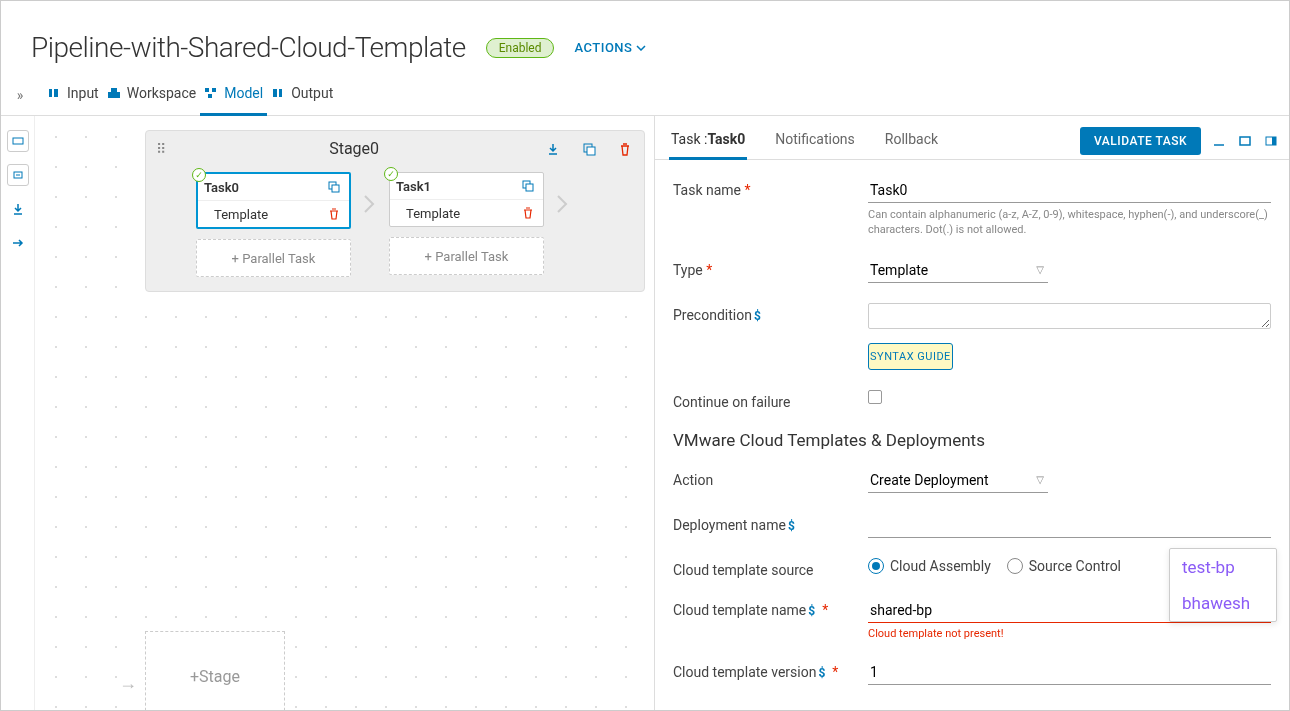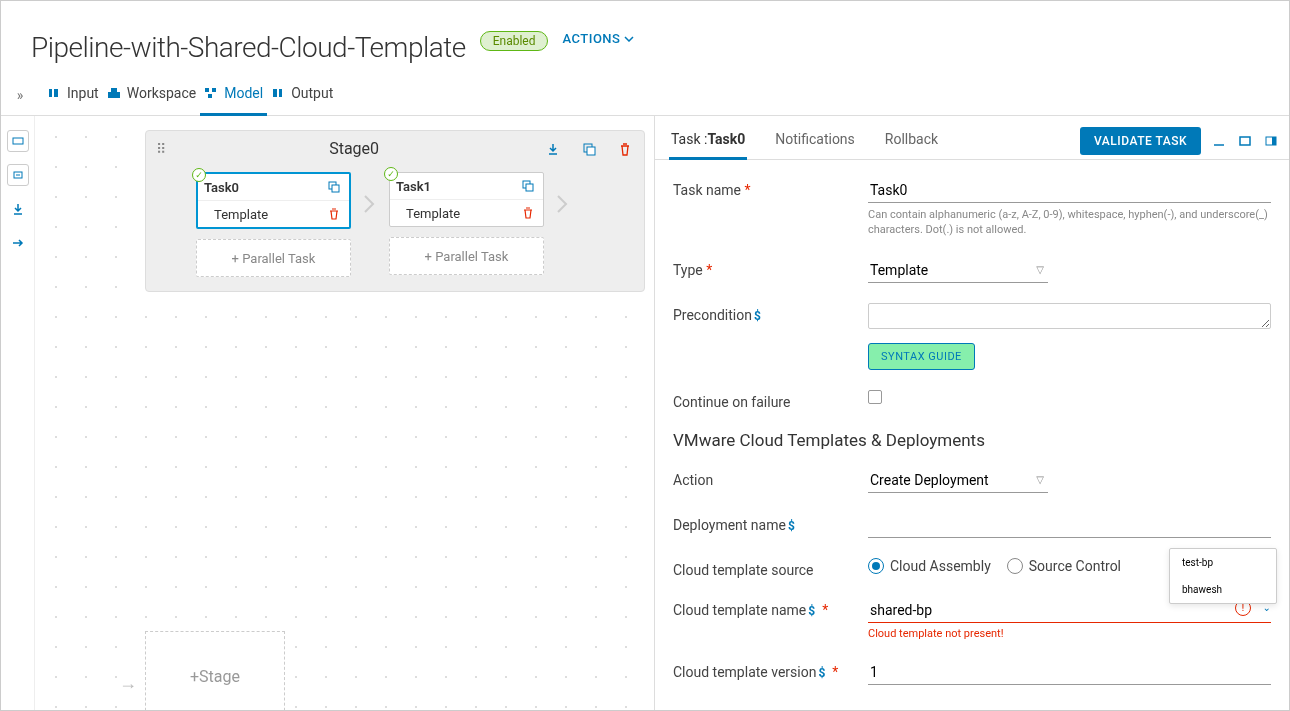--- a/index.html
+++ b/index.html
@@ -4,7 +4,7 @@
 <style>
 * { box-sizing: border-box; margin: 0; padding: 0; font-family: -apple-system, BlinkMacSystemFont, "Segoe UI", Roboto, Arial, sans-serif; }
 body { width: 1290px; height: 711px; background: #fff; border: 1px solid #ccc; overflow: hidden; position: relative; }
-.header { padding: 30px 30px 10px 30px; display: flex; align-items: flex-start; gap: 14px; }
+.header { padding: 30px 30px 10px 30px; display: flex; align-items: center; gap: 20px; }
 .title { font-size: 28px; font-weight: 300; color: #333; letter-spacing: -0.5px; }
 .badge { border: 1px solid #5eb715; color: #5a8a00; background: #dff0d0; border-radius: 12px; padding: 2px 12px; font-size: 12px; }
 .actions-link { color: #0079b8; font-size: 13px; font-weight: 500; letter-spacing: 0.5px; cursor: pointer; display: inline-flex; align-items: center; gap: 4px; }

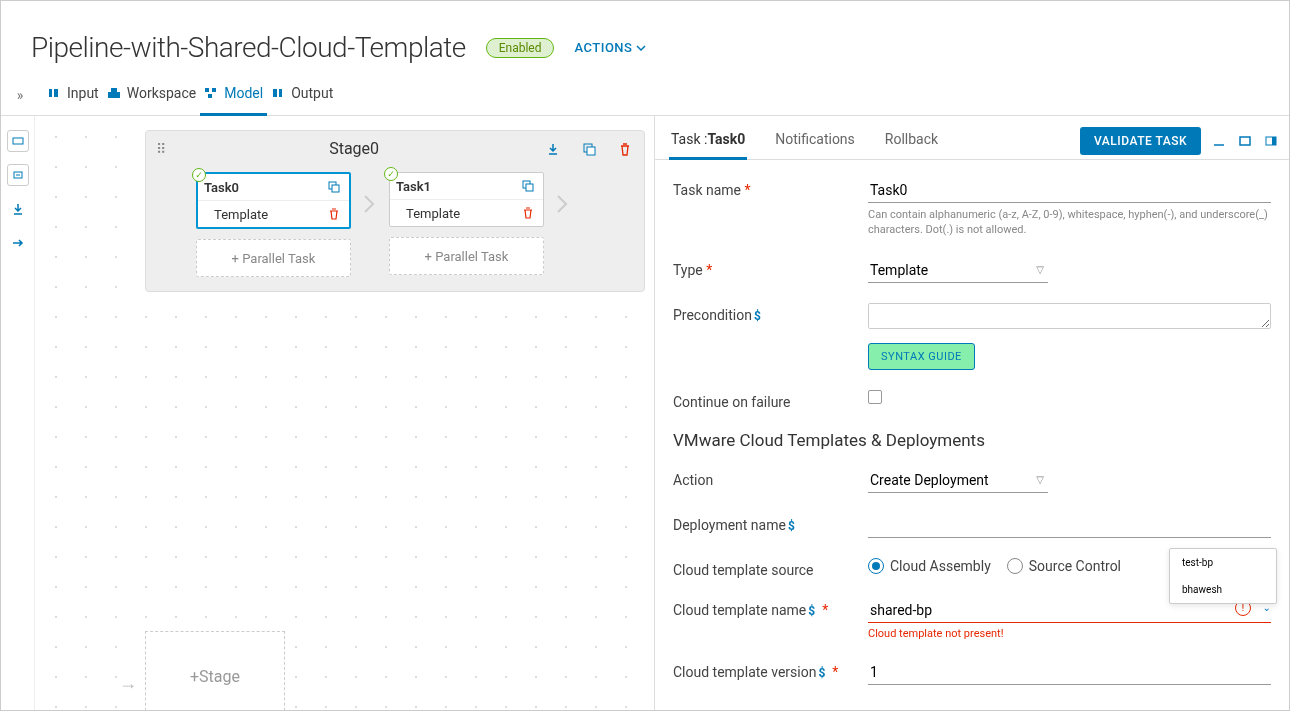--- a/index.html
+++ b/index.html
@@ -65,7 +65,7 @@
 .select { width: 100%; border: none; border-bottom: 1px solid #999; padding: 4px 20px 4px 2px; font-size: 14px; background: transparent; cursor: pointer; }
 .sel-caret { position: absolute; right: 4px; top: 6px; color: #888; font-size: 10px; pointer-events: none; }
 .textarea { width: 100%; height: 26px; border: 1px solid #ccc; border-radius: 2px; padding: 4px; font-size: 13px; resize: both; }
-.syntax-btn { margin-top: 10px; border: 1px solid #0079b8; color: #0079b8; background: #86efac; padding: 6px 12px; font-size: 11px; letter-spacing: 0.5px; border-radius: 3px; cursor: pointer; }
+.syntax-btn { margin-top: 10px; border: 1px solid #0079b8; color: #0079b8; background: #fef9c3; padding: 6px 1px; font-size: 11px; letter-spacing: 0.5px; border-radius: 3px; cursor: pointer; }
 .checkbox { width: 14px; height: 14px; border: 1px solid #999; border-radius: 2px; cursor: pointer; }
 .section-title { font-size: 17px; color: #333; margin: 4px 0 18px 0; font-weight: 400; }
 .radio-group { display: flex; gap: 16px; align-items: center; }

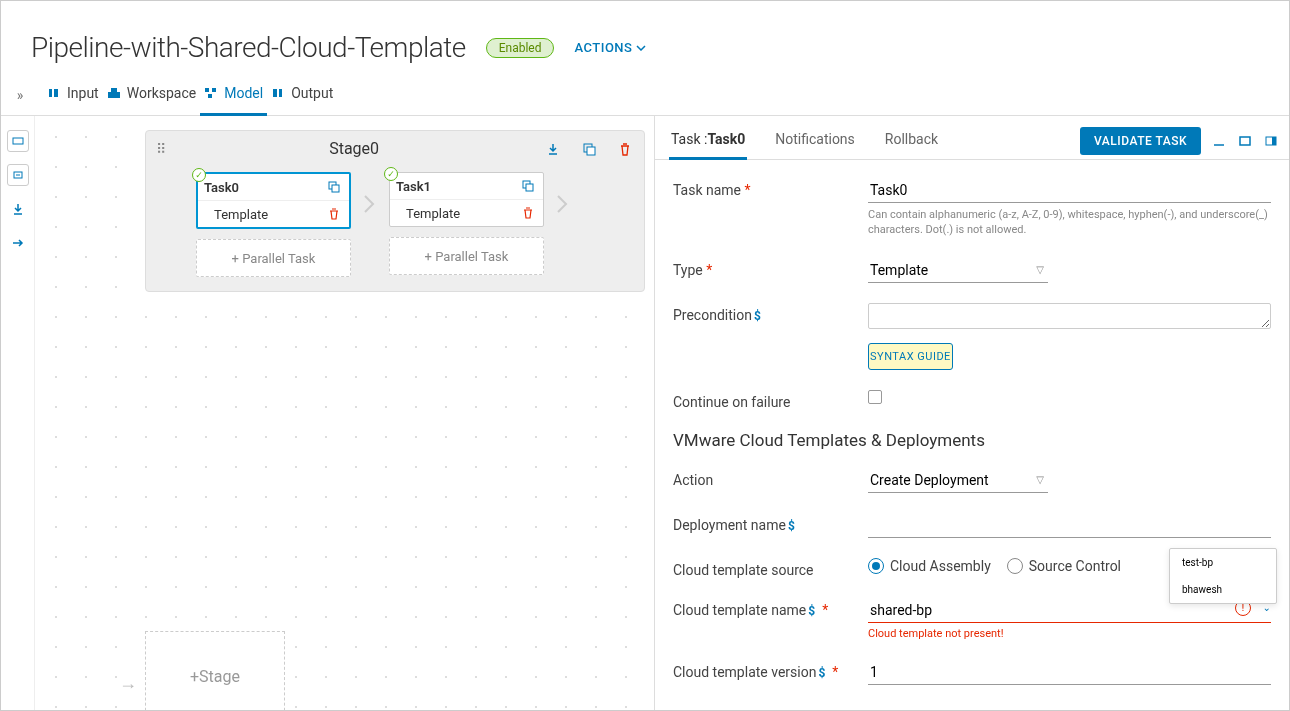--- a/index.html
+++ b/index.html
@@ -77,7 +77,7 @@
 .err-ico { position: absolute; right: 20px; top: 2px; width: 16px; height: 16px; border: 1.5px solid #e62700; border-radius: 50%; color: #e62700; font-size: 11px; display: flex; align-items: center; justify-content: center; }
 .dd-caret { position: absolute; right: 0; top: 4px; color: #0079b8; font-size: 10px; cursor: pointer; }
 .dropdown-pop { position: absolute; right: 12px; top: 432px; width: 108px; background: #fff; border: 1px solid #ccc; box-shadow: 0 2px 6px rgba(0,0,0,0.1); border-radius: 2px; z-index: 10; }
-.dd-item { padding: 8px 12px; font-size: 10px; color: #000000; cursor: pointer; }
+.dd-item { padding: 8px 12px; font-size: 17px; color: #8b5cf6; cursor: pointer; }
 svg { display: block; }
 </style>
 </head>

